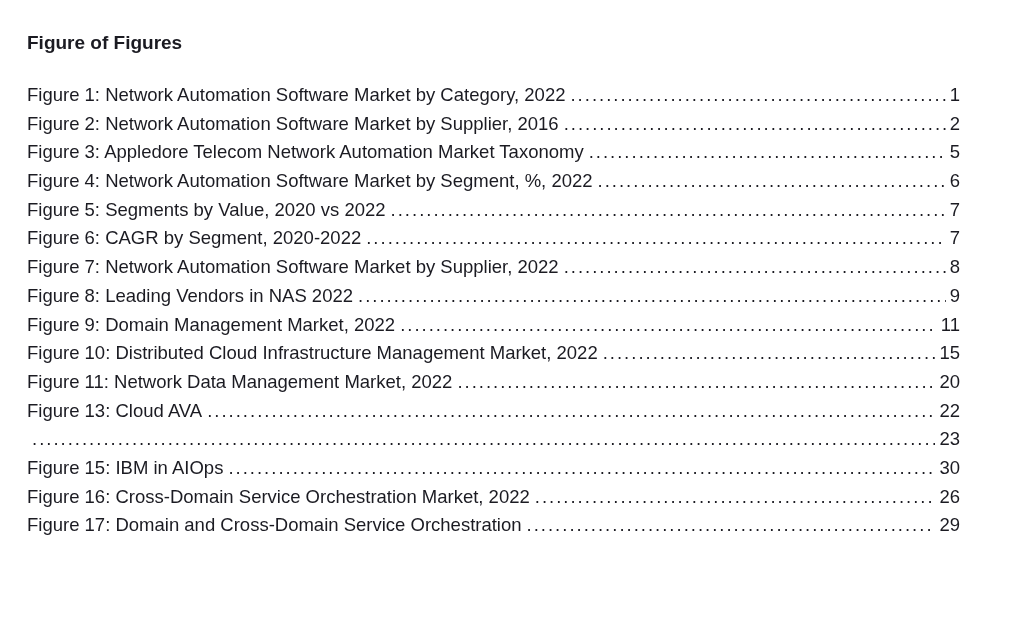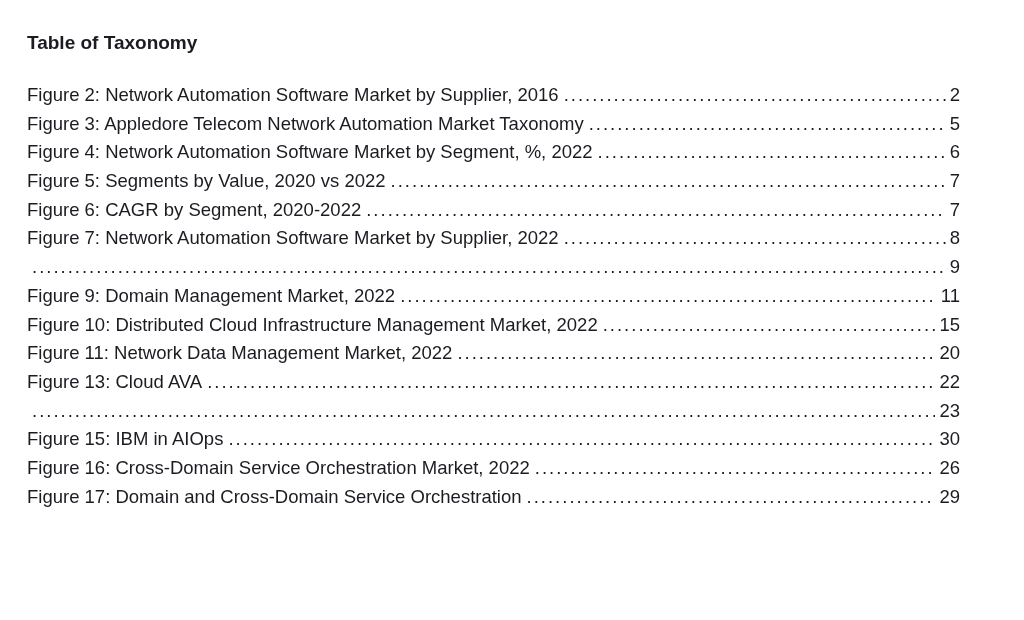--- a/index.html
+++ b/index.html
@@ -49,7 +49,7 @@
 <body>
 
 <div class="doc">
-  <h1 class="doc-title">Table of Taxonomy</h1>
+  <h1 class="doc-title">Figure of Figures</h1>
 
   <div class="toc">
     <div class="toc-row">

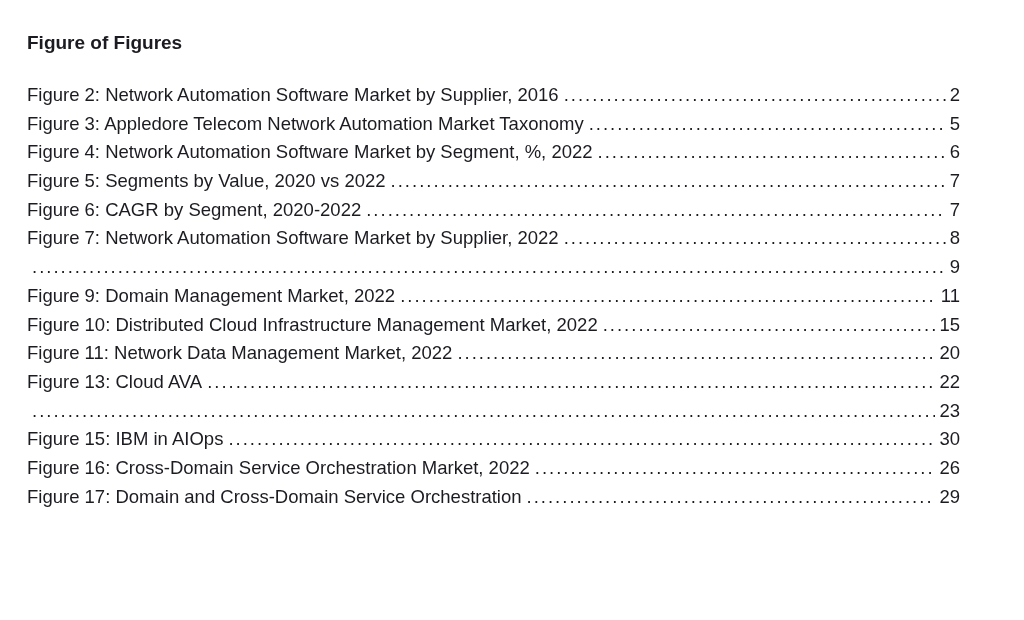--- a/index.html
+++ b/index.html
@@ -52,6 +52,11 @@
   <h1 class="doc-title">Figure of Figures</h1>
 
   <div class="toc">
+    <div class="toc-row">
+      <span class="toc-label">Figure 1: Network Automation Software Market by Category, 2022</span>
+        <span class="toc-dots"></span>
+        <span class="toc-page">1</span>
+    </div>
     <div class="toc-row">
       <span class="toc-label">Figure 2: Network Automation Software Market by Supplier, 2016</span>
         <span class="toc-dots"></span>

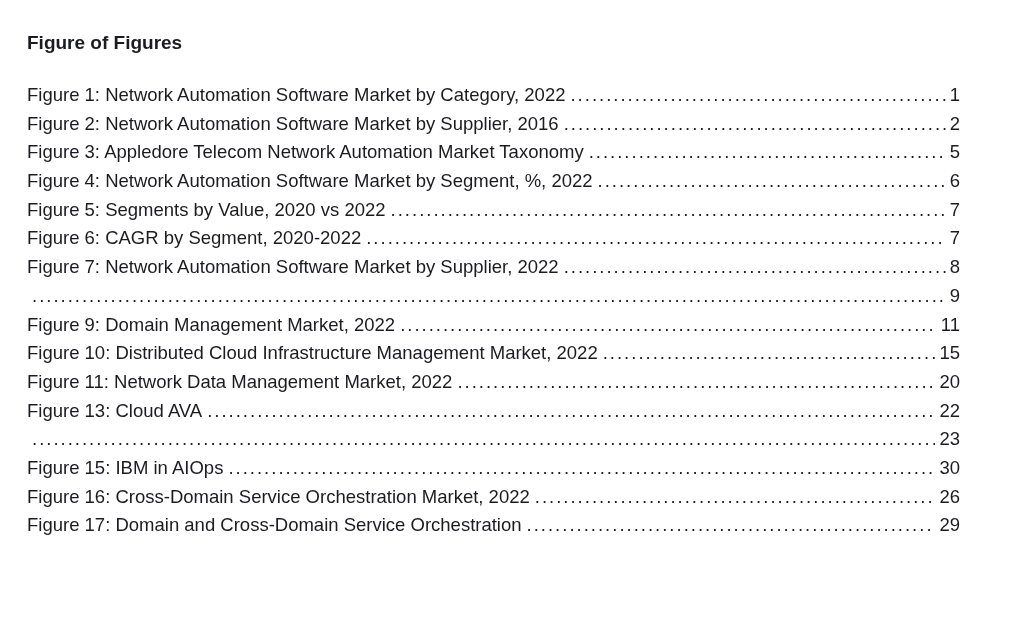--- a/index.html
+++ b/index.html
@@ -88,6 +88,7 @@
         <span class="toc-page">8</span>
     </div>
     <div class="toc-row">
+      <span class="toc-label">Figure 8: Leading Vendors in NAS 2022</span>
         <span class="toc-dots"></span>
         <span class="toc-page">9</span>
     </div>

